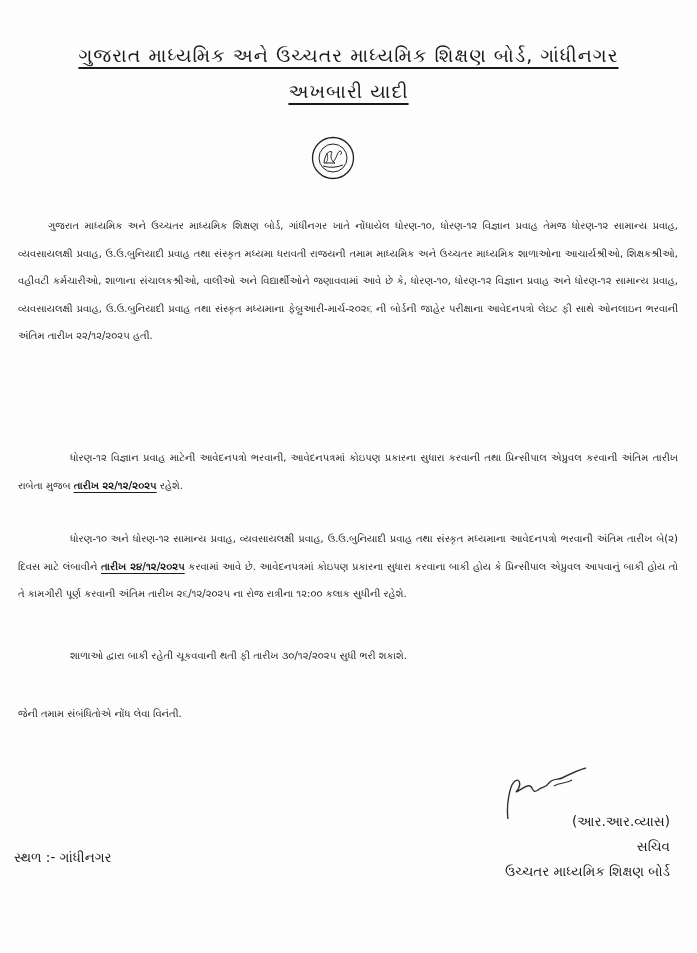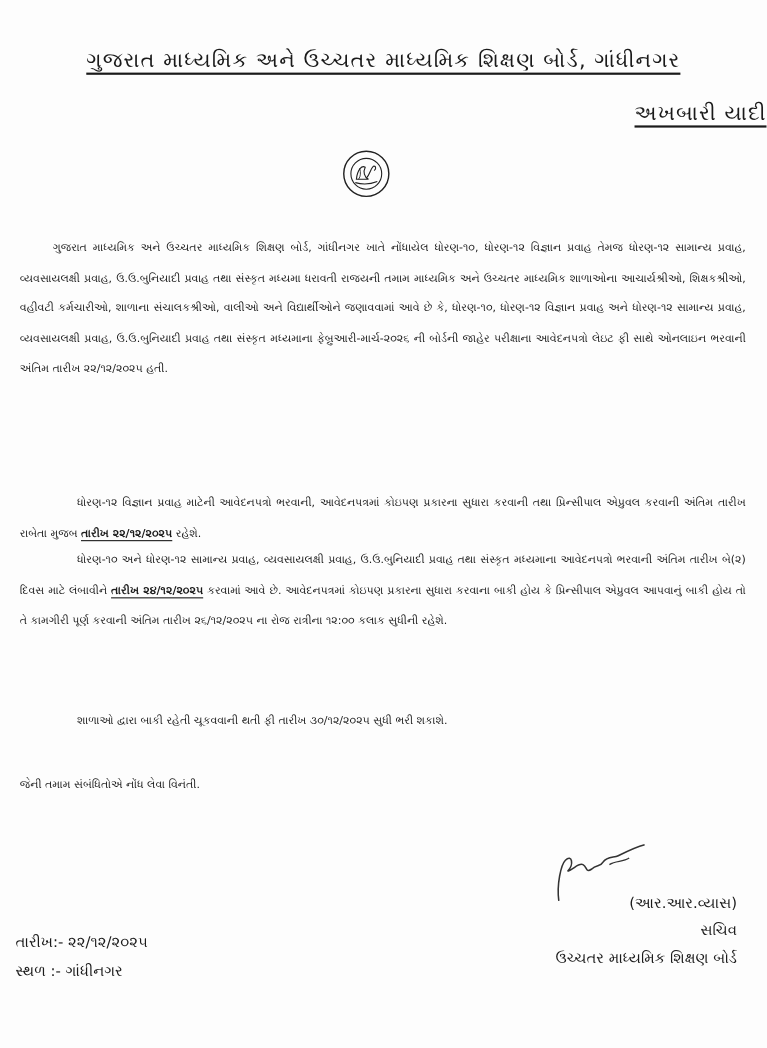--- a/index.html
+++ b/index.html
@@ -16,7 +16,7 @@
     }
     .title span { text-decoration: underline; text-underline-offset: 5px; text-decoration-thickness: 1.5px; }
     .t1 { top: 20px; }
-    .t2 { top: 68px; text-align: right; }
+    .t2 { top: 56px; }
     .logo {
       position: absolute; left: 311px; top: 112px; width: 44px; height: 44px;
     }

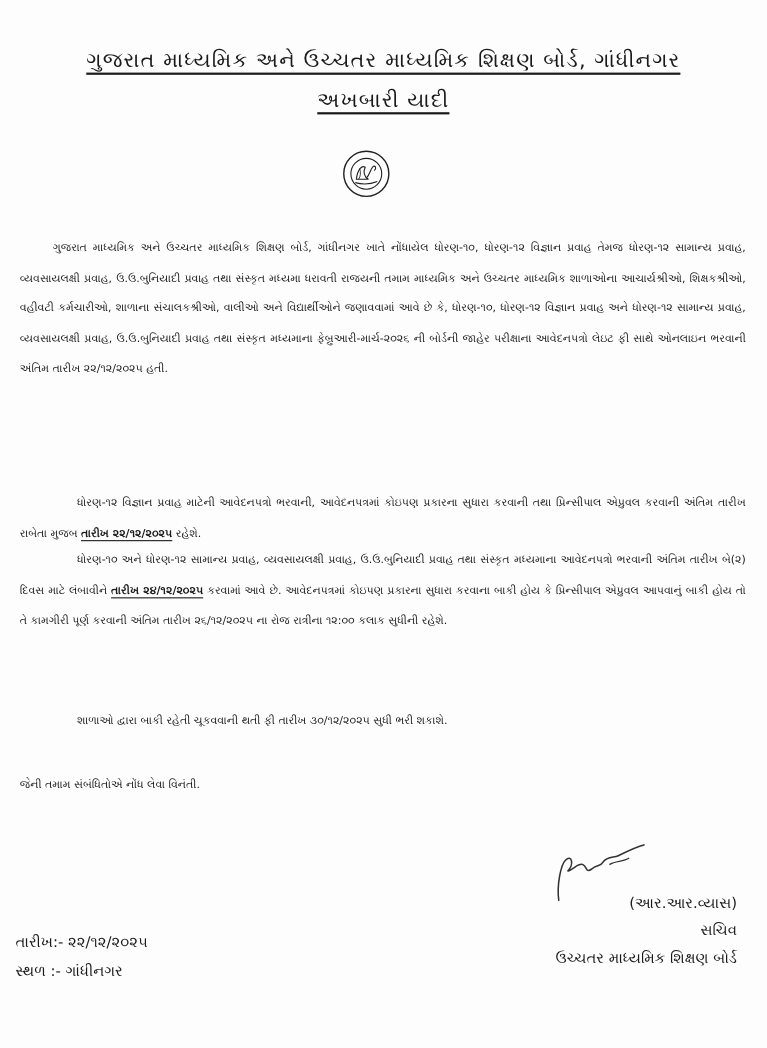--- a/index.html
+++ b/index.html
@@ -27,7 +27,7 @@
     }
     .p1 { top: 188px; text-indent: 30px; }
     .p2 { top: 420px; text-indent: 52px; }
-    .p3 { top: 472px; text-indent: 52px; }
+    .p3 { top: 501px; text-indent: 52px; }
     .p4 { top: 618px; left: 70px; width: 600px; }
     .p5 { top: 676px; }
     .u { text-decoration: underline; text-underline-offset: 3px; font-weight: bold; }

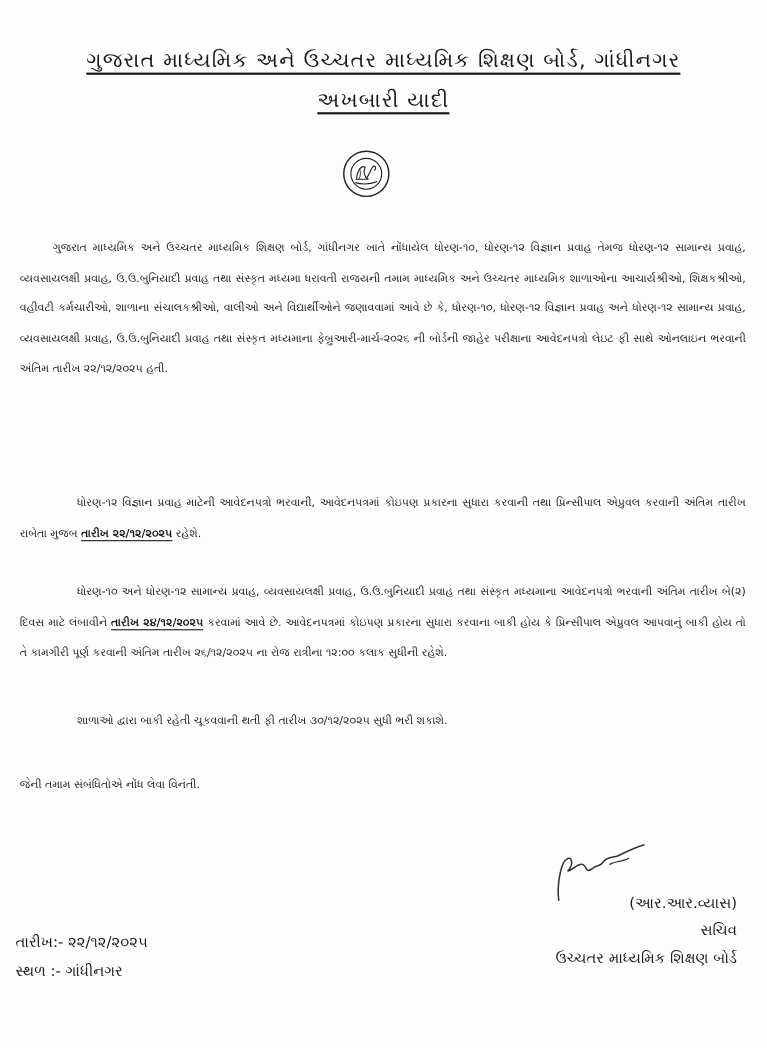--- a/index.html
+++ b/index.html
@@ -85,7 +85,6 @@
   </div>
 
   <div class="meta">
-    <div>તારીખ:- ૨૨/૧૨/૨૦૨૫</div>
     <div>સ્થળ :- ગાંધીનગર</div>
   </div>
 

